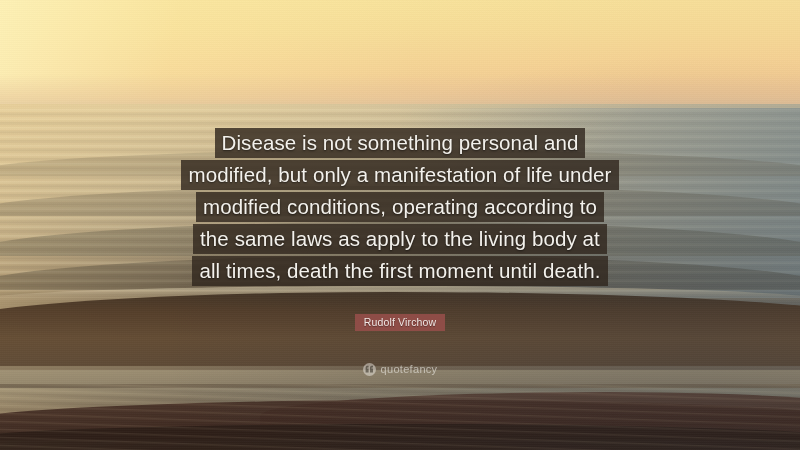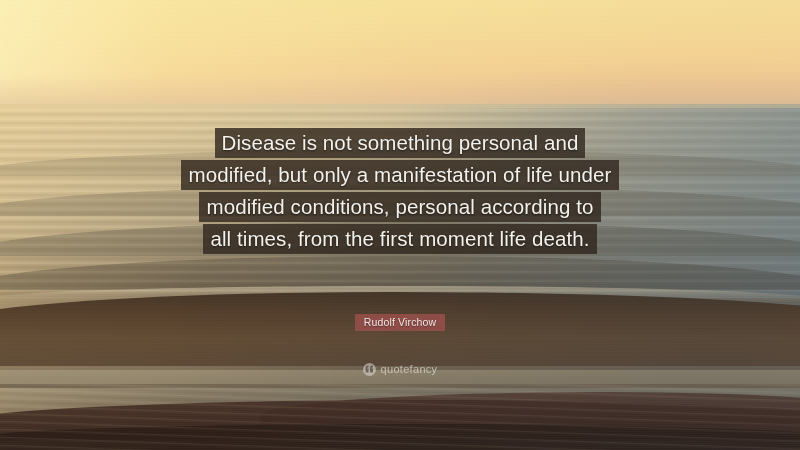--- a/index.html
+++ b/index.html
@@ -318,7 +318,7 @@
   <div class="quote-block">
     <span class="quote-line">Disease is not something personal and</span>
     <span class="quote-line">modified, but only a manifestation of life under</span>
-    <span class="quote-line">modified conditions, personal according to</span>
+    <span class="quote-line">modified conditions, operating according to</span>
     <span class="quote-line">all times, from the first moment life death.</span>
   </div>
 

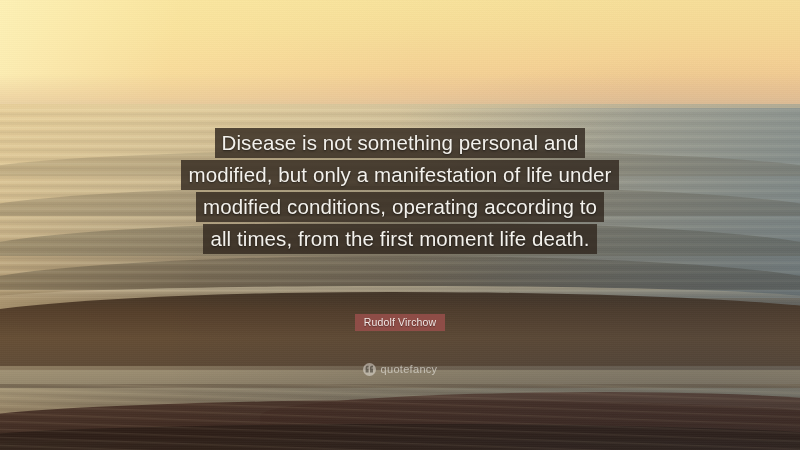--- a/index.html
+++ b/index.html
@@ -319,6 +319,7 @@
     <span class="quote-line">Disease is not something personal and</span>
     <span class="quote-line">modified, but only a manifestation of life under</span>
     <span class="quote-line">modified conditions, operating according to</span>
+    <span class="quote-line">the same laws as apply to the living body at</span>
     <span class="quote-line">all times, from the first moment life death.</span>
   </div>
 

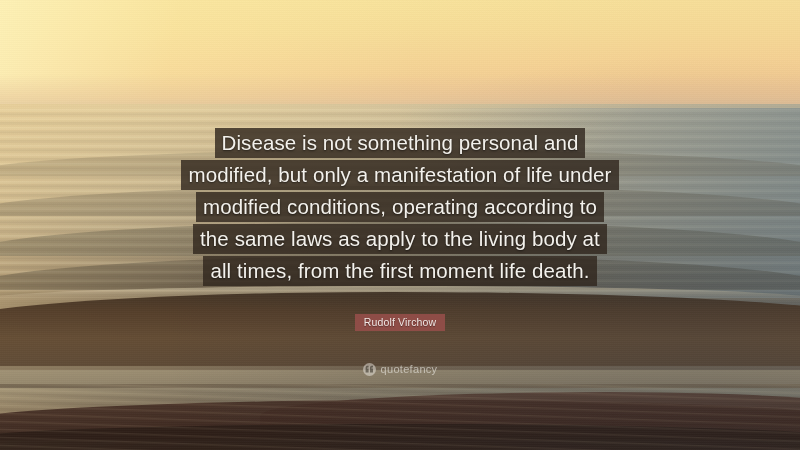--- a/index.html
+++ b/index.html
@@ -320,7 +320,7 @@
     <span class="quote-line">modified, but only a manifestation of life under</span>
     <span class="quote-line">modified conditions, operating according to</span>
     <span class="quote-line">the same laws as apply to the living body at</span>
-    <span class="quote-line">all times, from the first moment life death.</span>
+    <span class="quote-line">all times, death the first moment until death.</span>
   </div>
 
   <div class="attribution">

